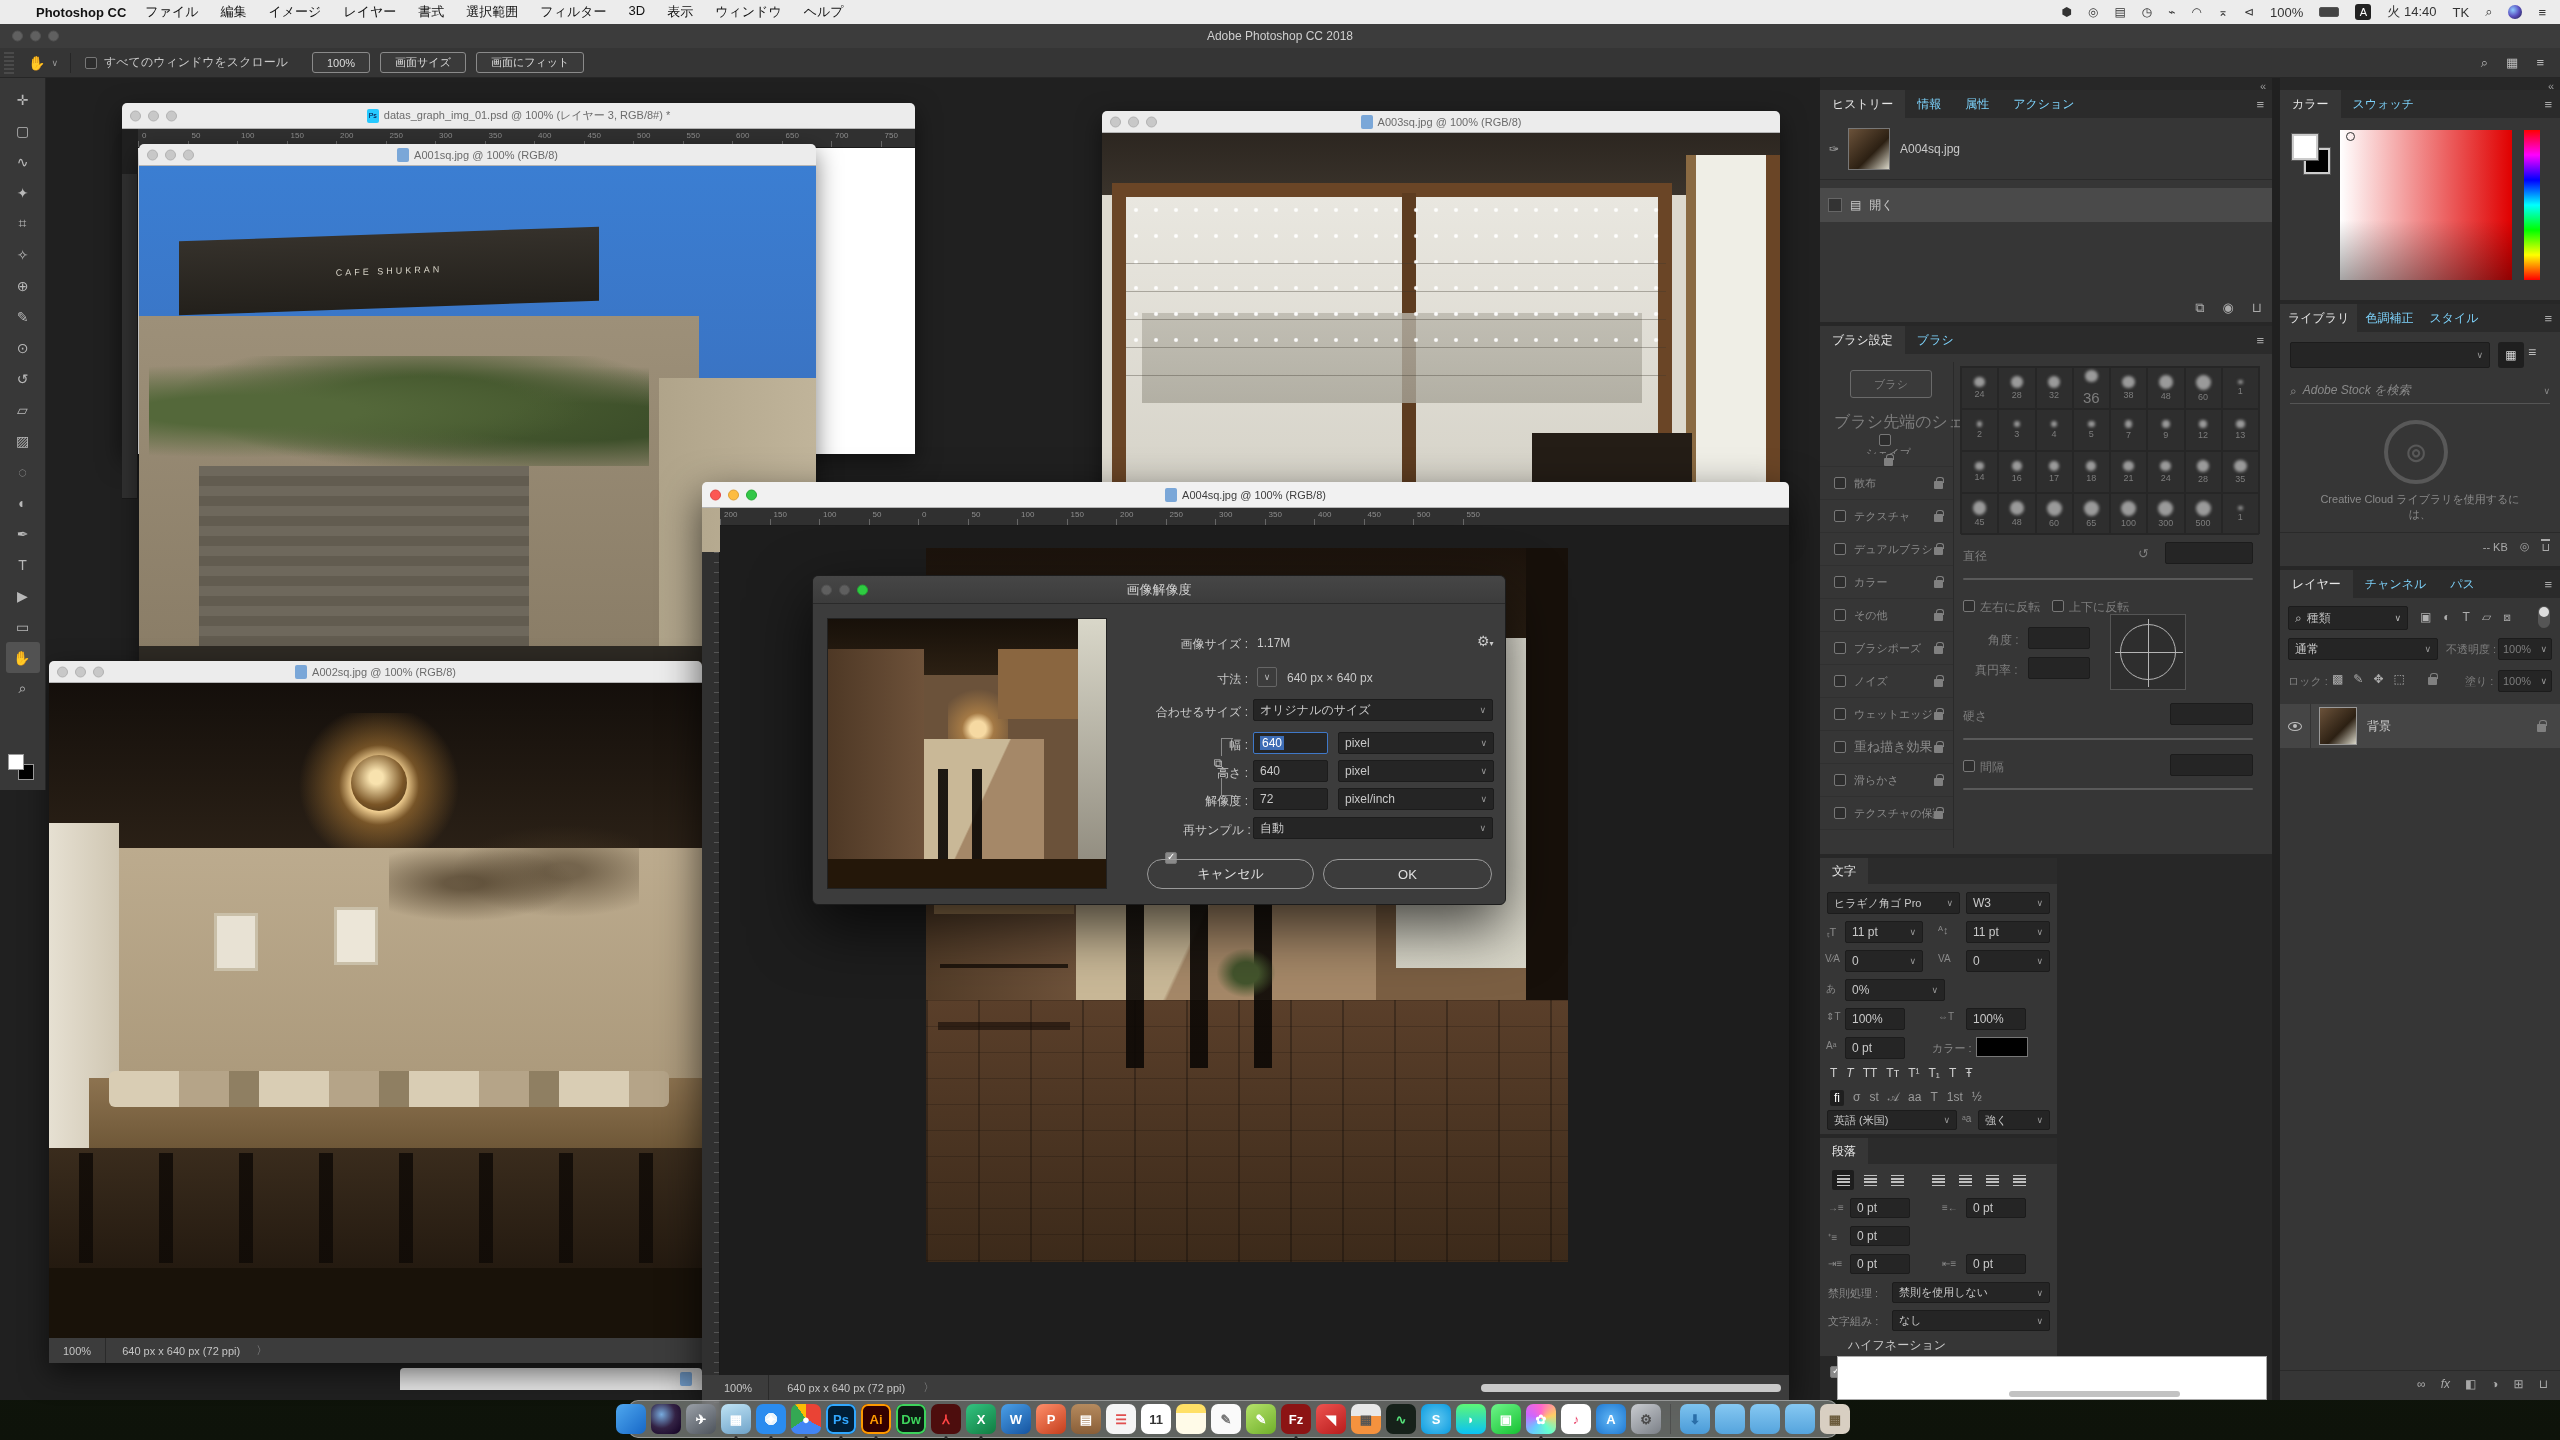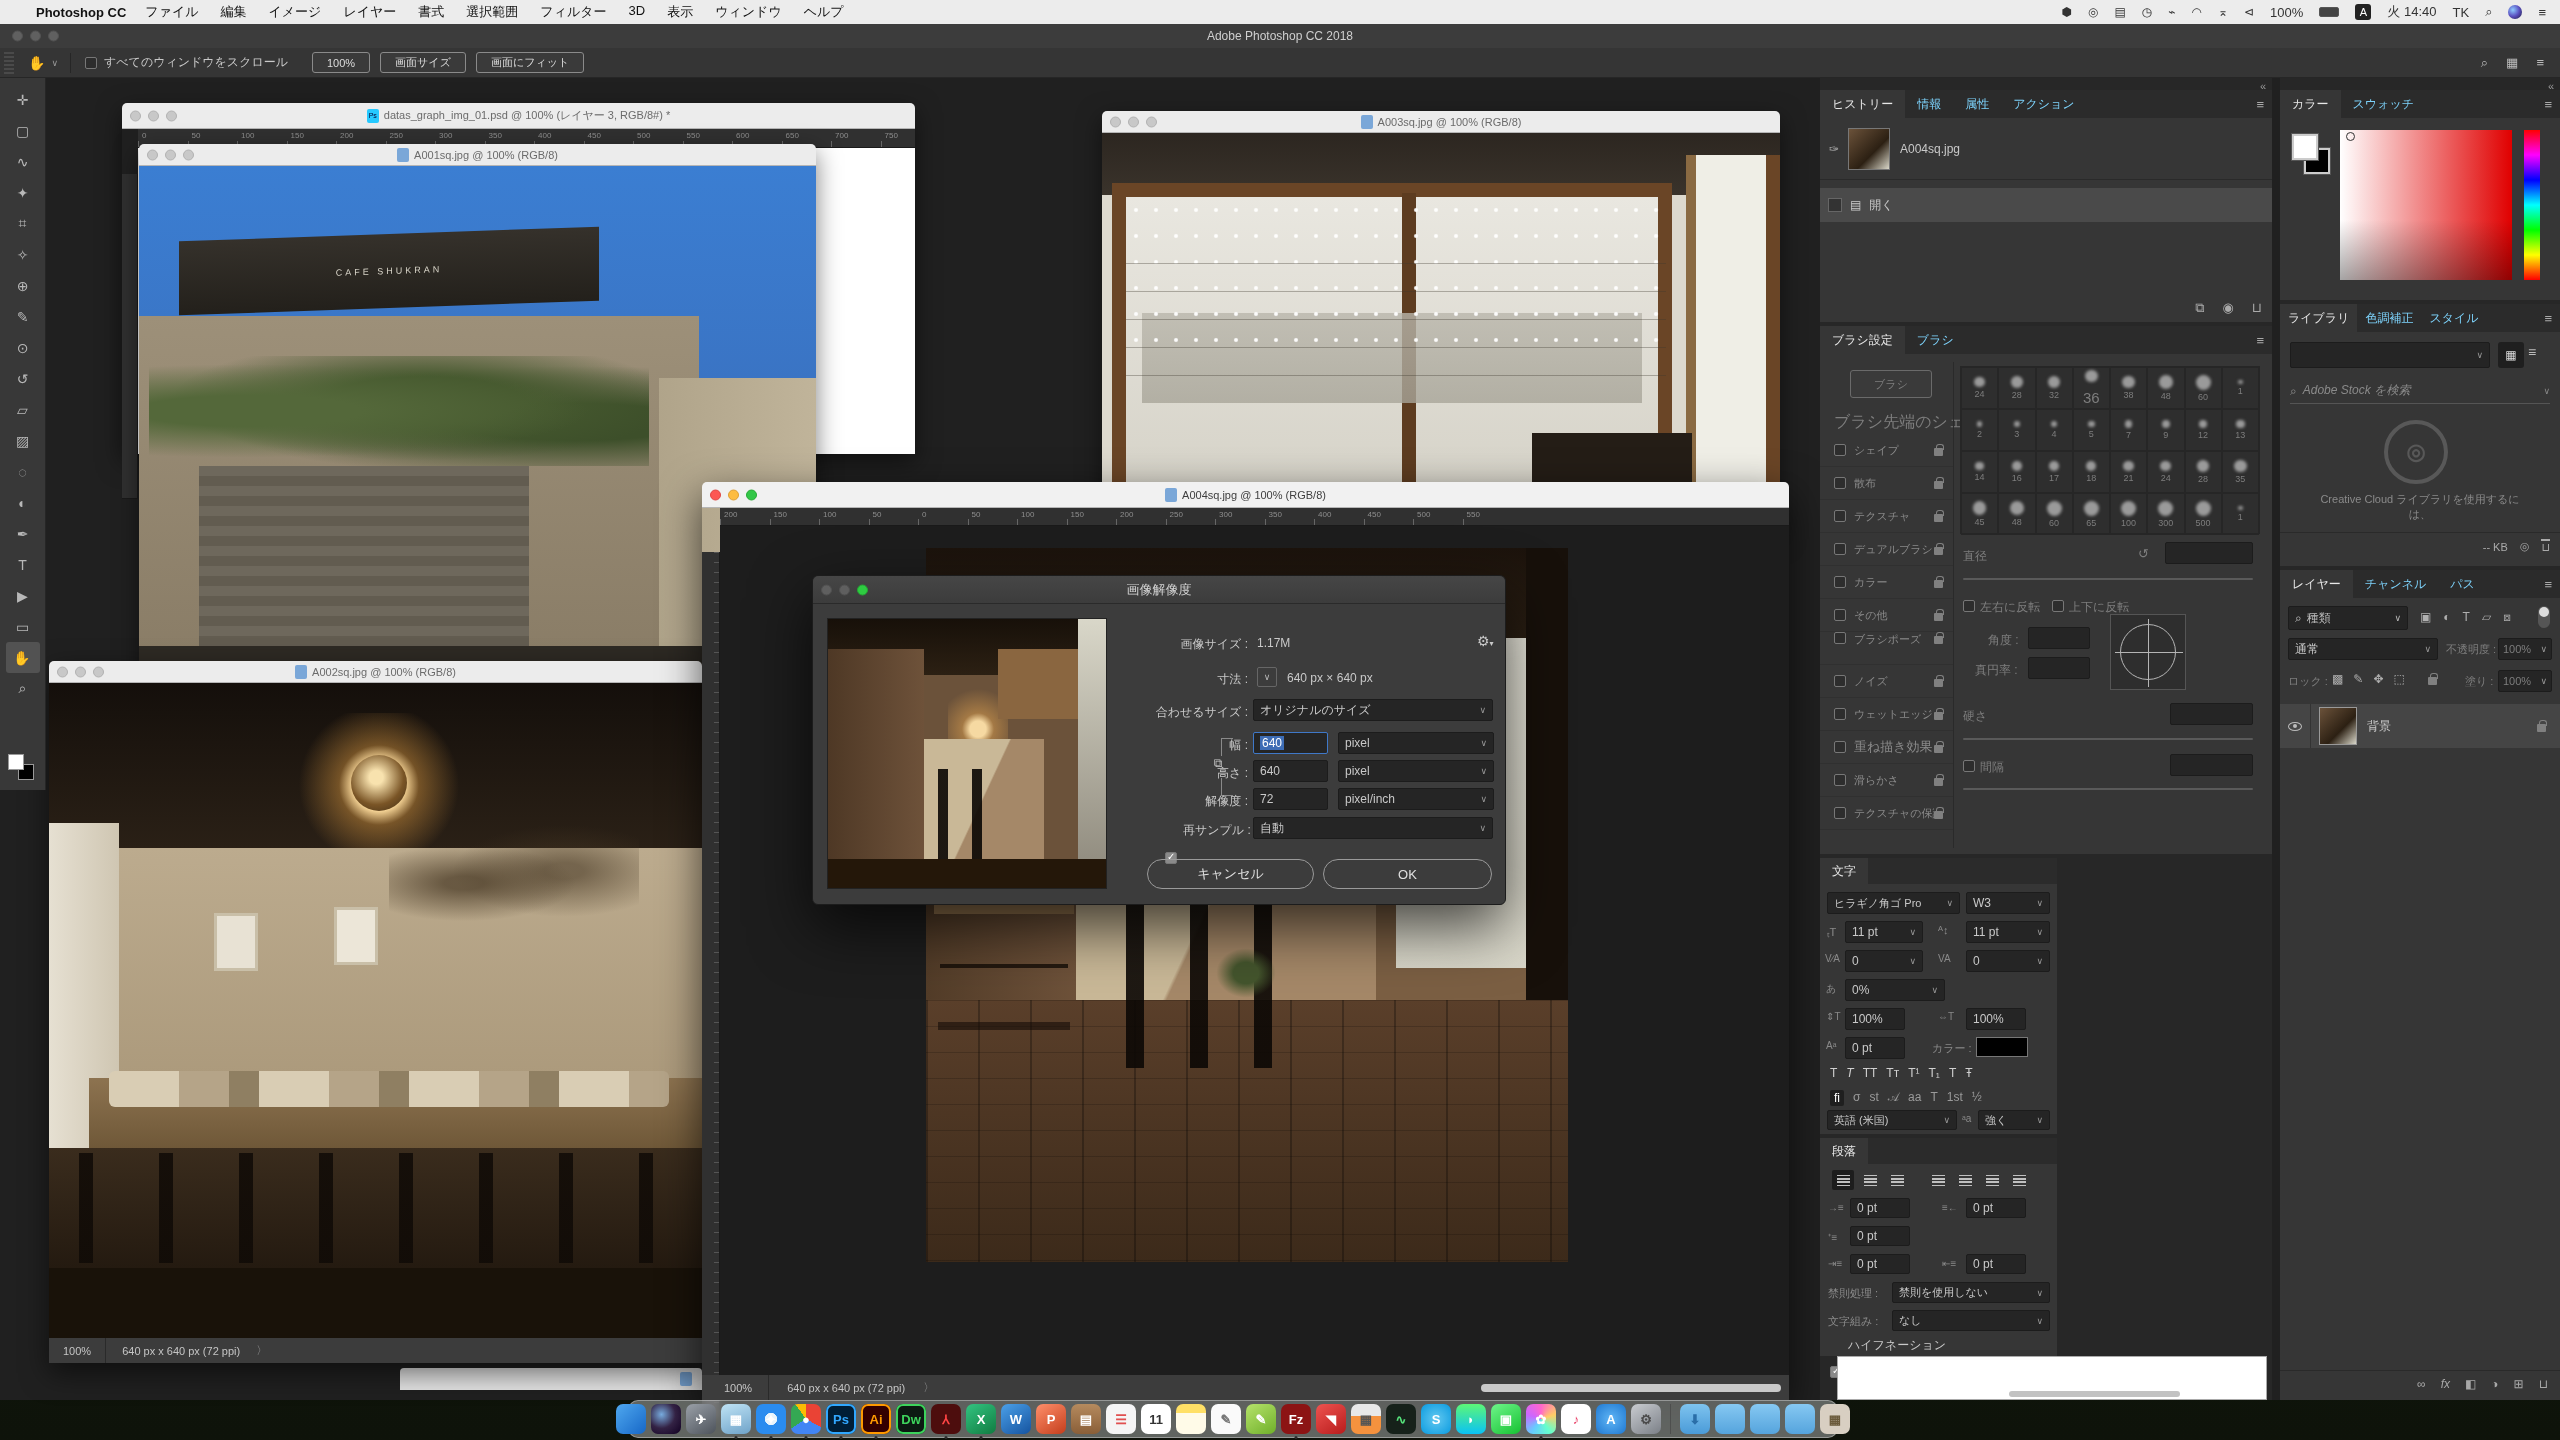--- a/index.html
+++ b/index.html
@@ -391,7 +391,7 @@
     <span class="abs btn dis" style="left:30px;top:44px;width:82px;height:28px;border-color:#6a6a6a;">ブラシ</span>
     <span class="abs dis" style="left:14px;top:86px;font-size:16px;">ブラシ先端のシェイプ</span>
     <div id="brush-options" class="abs" style="left:0;top:108px;width:133px;">
-        <div style="display: flex; align-items: center; height: 33px; padding: 0px 10px 0px 14px; border-bottom: 1px solid rgb(48, 48, 48);">
+        <div style="display: flex; align-items: center; height: 33px; padding: 0px 10px 0px 14px; border-bottom: 1px solid rgb(48, 48, 48); flex-direction: column;">
           <span class="cb" style="margin-right: 8px;"></span>
           <span style="color: rgb(138, 138, 138); font-size: 11px; flex: 1 1 0%; white-space: nowrap; overflow: hidden;">シェイプ</span>
           <span class="lk"></span>

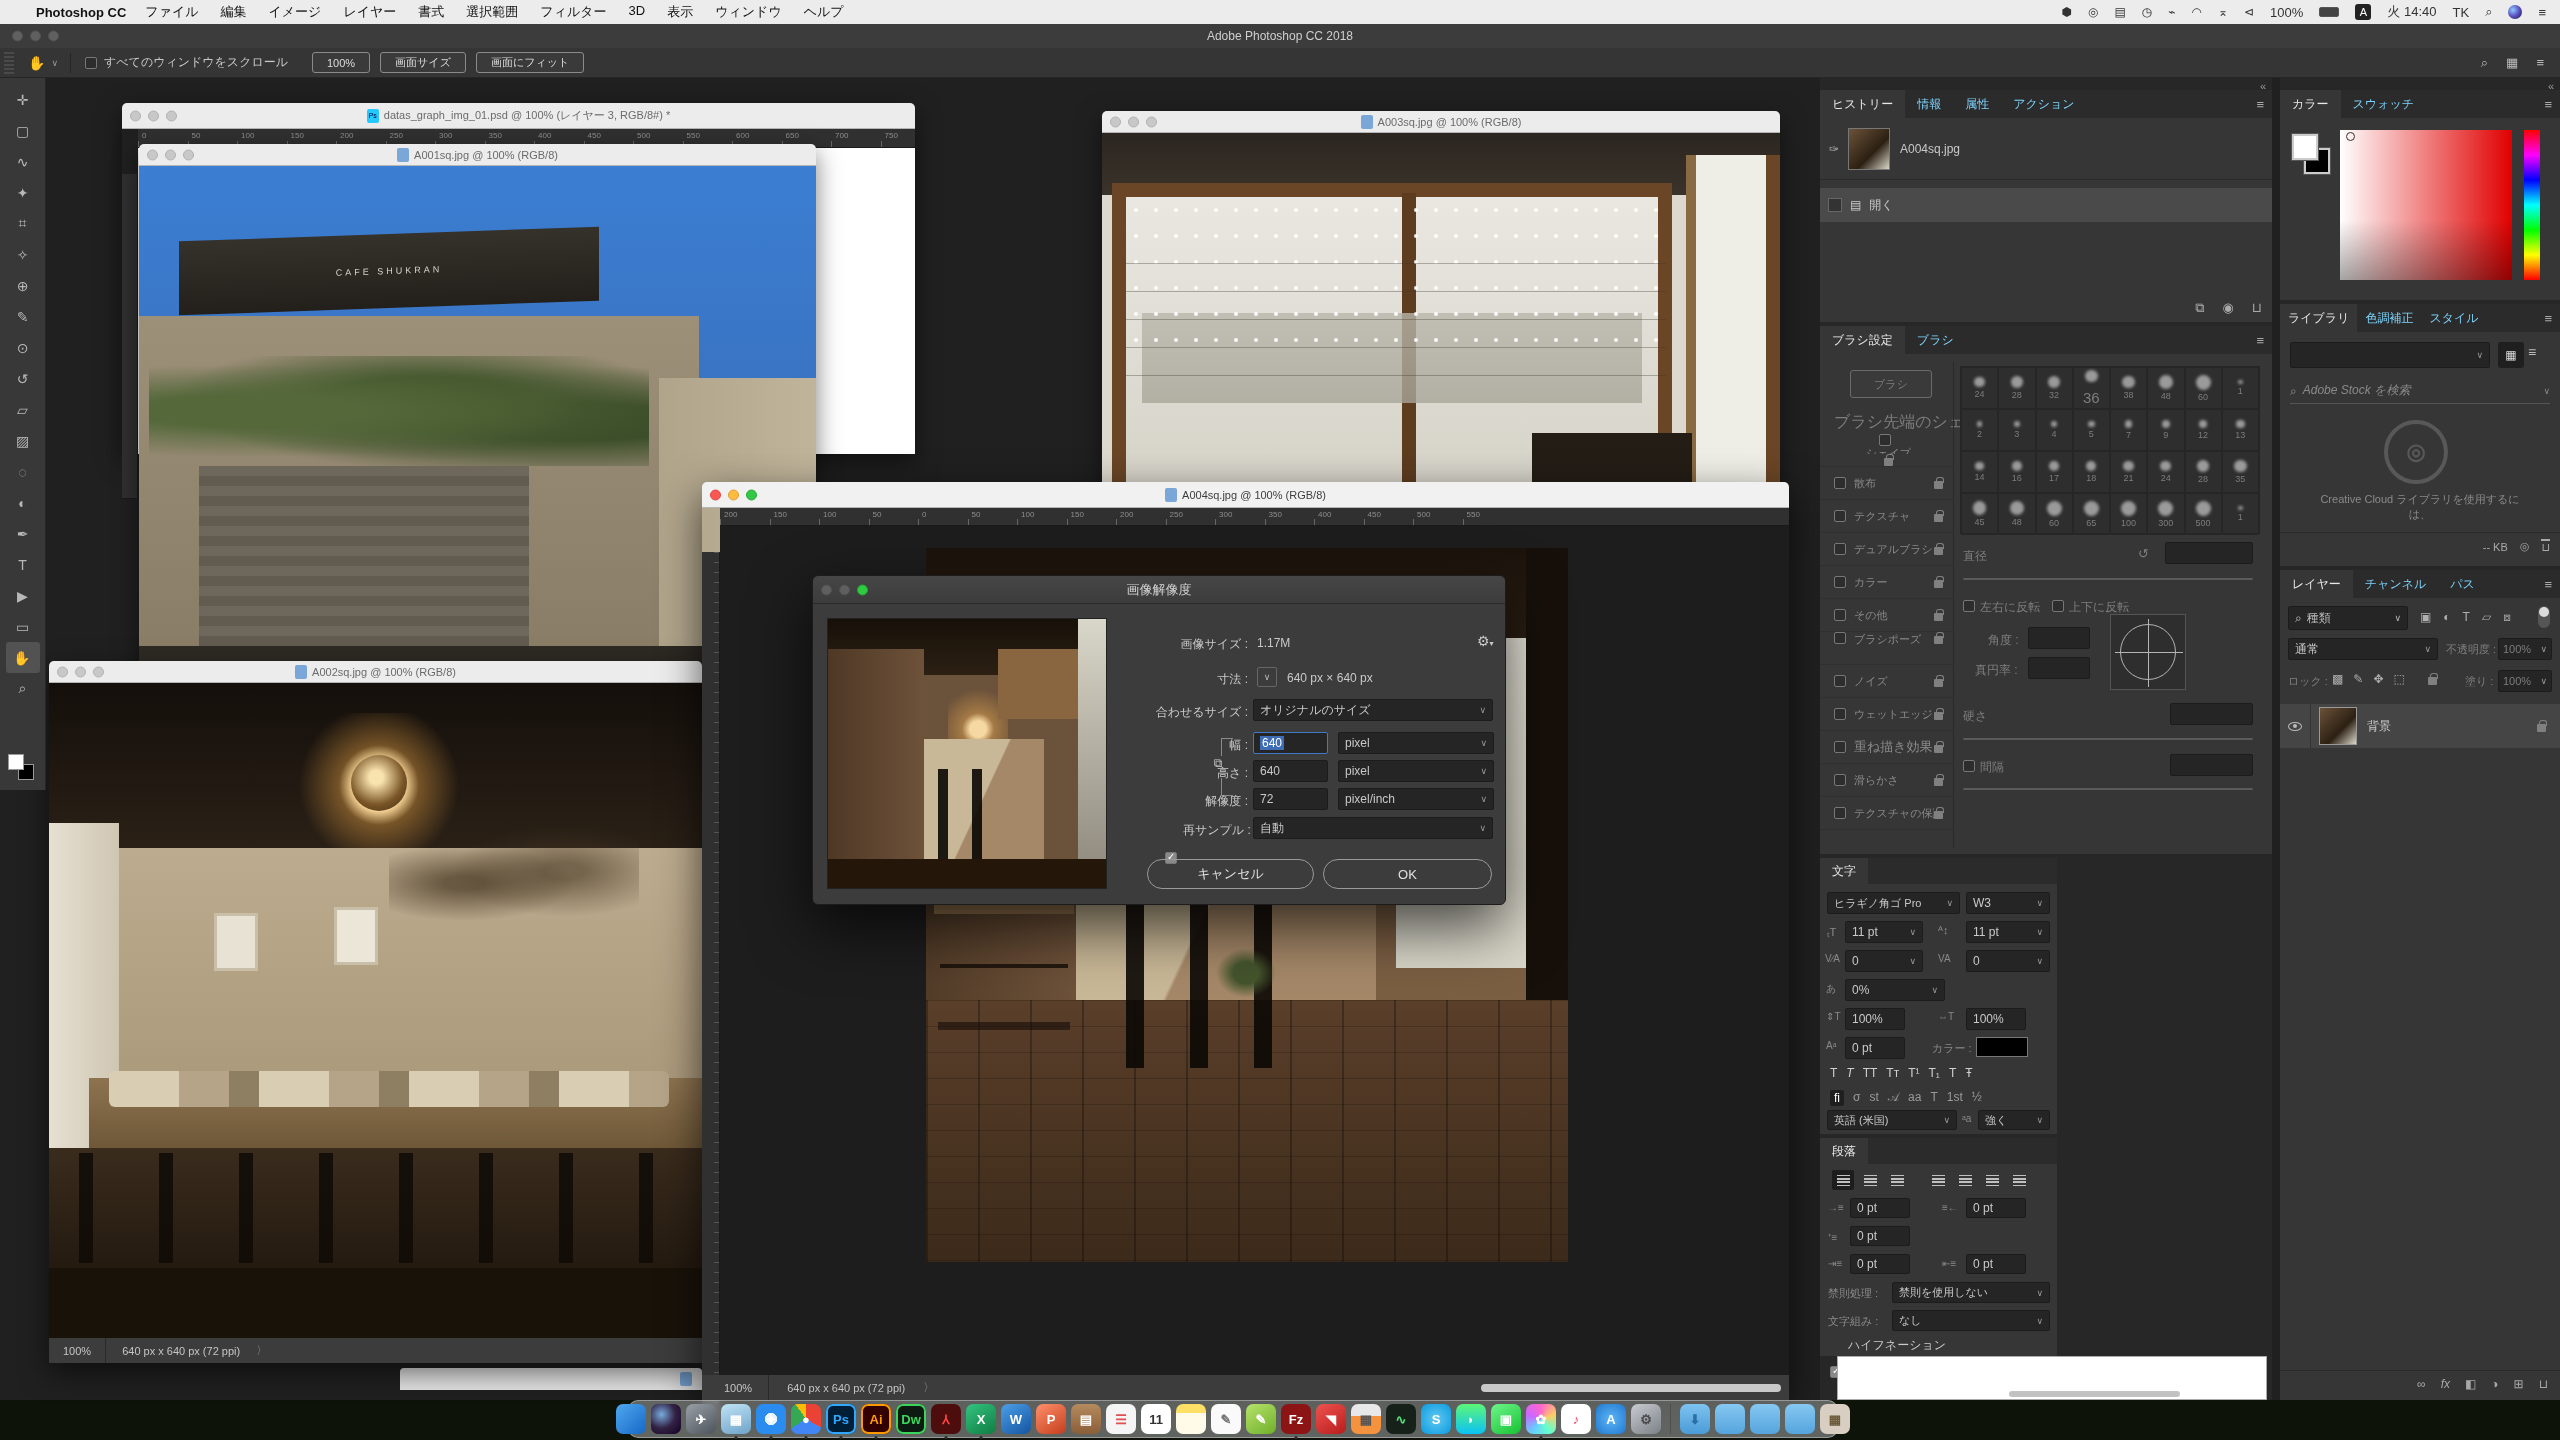--- a/index.html
+++ b/index.html
@@ -421,7 +421,7 @@
           <span style="color: rgb(138, 138, 138); font-size: 11px; flex: 1 1 0%; white-space: nowrap; overflow: hidden;">その他</span>
           <span class="lk"></span>
         </div>
-        <div style="display: flex; height: 33px; padding: 0px 10px 0px 14px; border-bottom: 1px solid rgb(48, 48, 48);">
+        <div style="display: flex; align-items: center; height: 33px; padding: 0px 10px 0px 14px; border-bottom: 1px solid rgb(48, 48, 48);">
           <span class="cb" style="margin-right: 8px;"></span>
           <span style="color: rgb(138, 138, 138); font-size: 11px; flex: 1 1 0%; white-space: nowrap; overflow: hidden;">ブラシポーズ</span>
           <span class="lk"></span>

